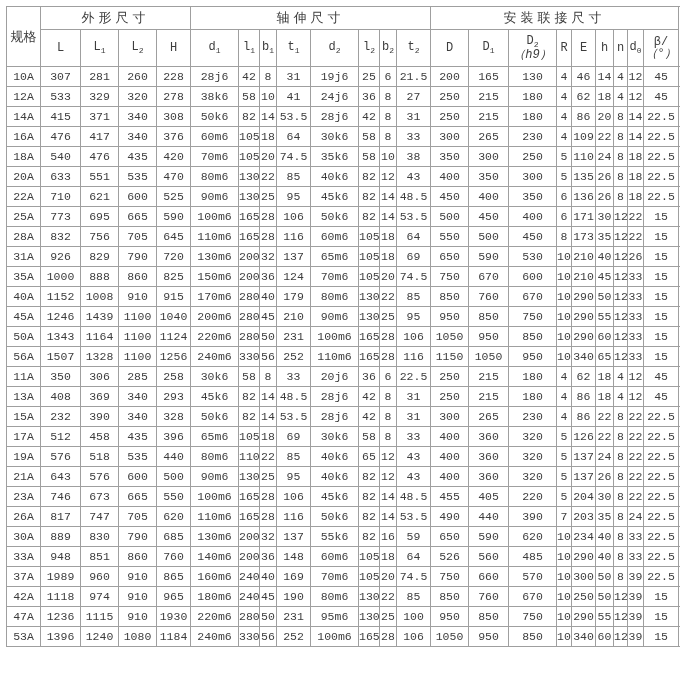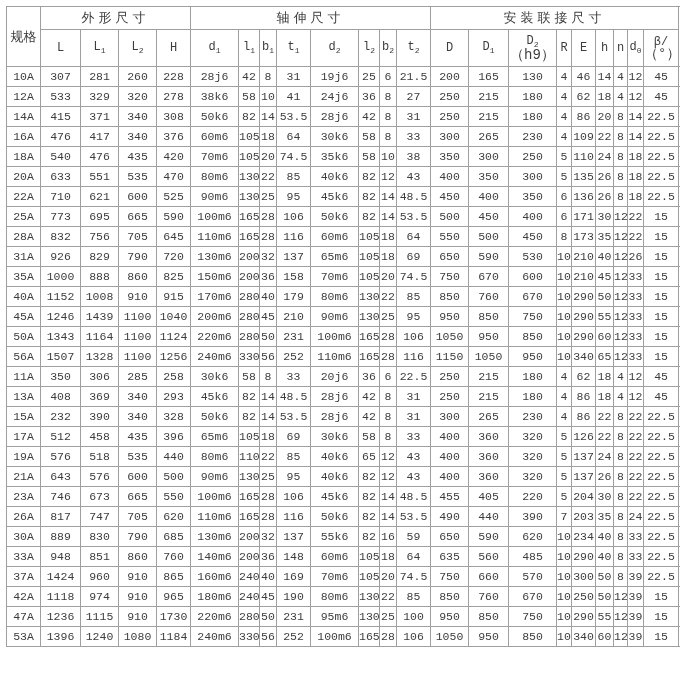--- a/index.html
+++ b/index.html
@@ -28,7 +28,7 @@
   th.group-label{letter-spacing:4px;font-family:Liberation Serif, serif;}
   tbody td{height:19px;font-size:11.5px;}
   sub{font-size:8px;line-height:1;}
-  .note{font-size:14px;line-height:11px;}
+  .note{font-size:12px;line-height:11px;font-style:italic;}
   .cb{line-height:13px;}
   .two-line div{line-height:14px;font-size:12px;}
 </style>

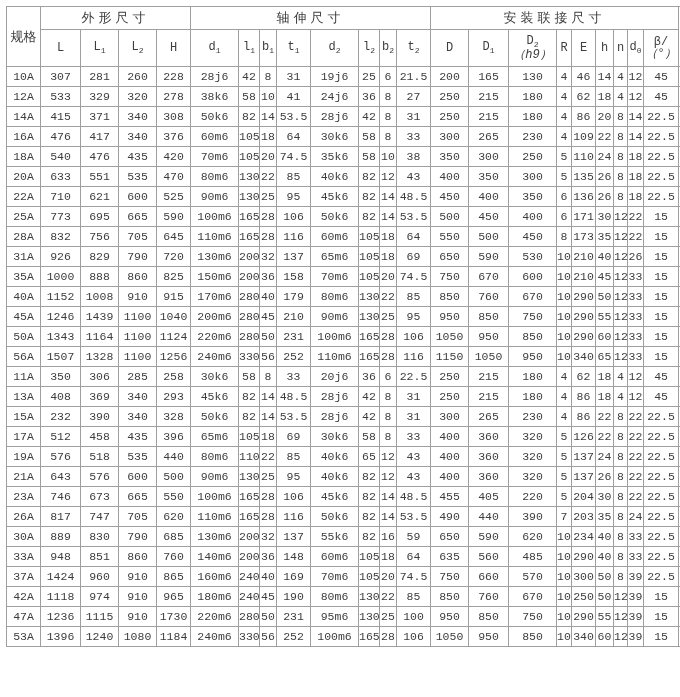--- a/index.html
+++ b/index.html
@@ -400,7 +400,7 @@
         <td>150m6</td>
         <td>200</td>
         <td>36</td>
-        <td>158</td>
+        <td>124</td>
         <td>70m6</td>
         <td>105</td>
         <td>20</td>

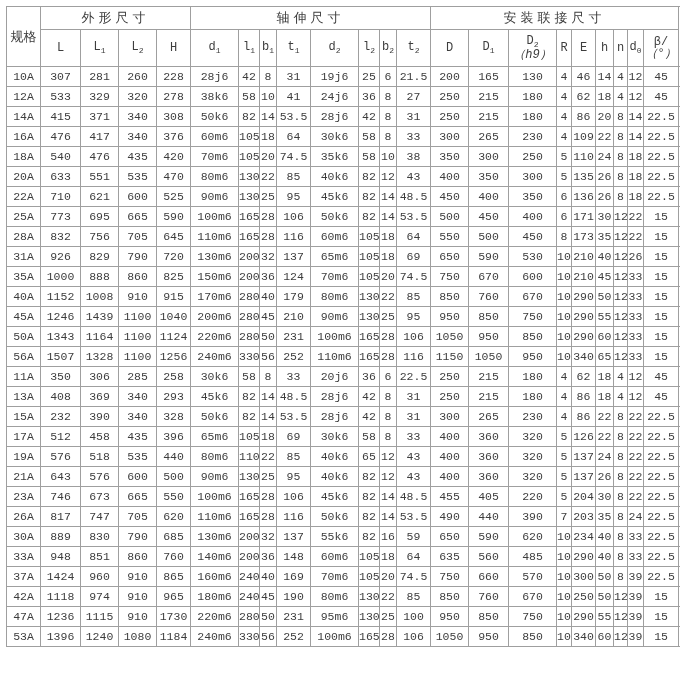--- a/index.html
+++ b/index.html
@@ -755,7 +755,7 @@
         <td>105</td>
         <td>18</td>
         <td>64</td>
-        <td>635</td>
+        <td>526</td>
         <td>560</td>
         <td>485</td>
         <td>10</td>

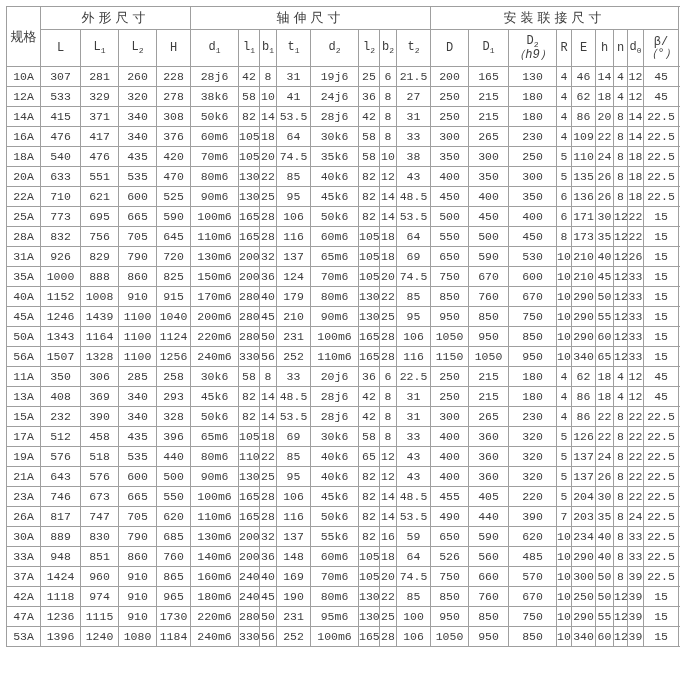--- a/index.html
+++ b/index.html
@@ -768,7 +768,7 @@
       </tr>
       <tr>
         <td>37A</td>
-        <td>1424</td>
+        <td>1989</td>
         <td>960</td>
         <td>910</td>
         <td>865</td>

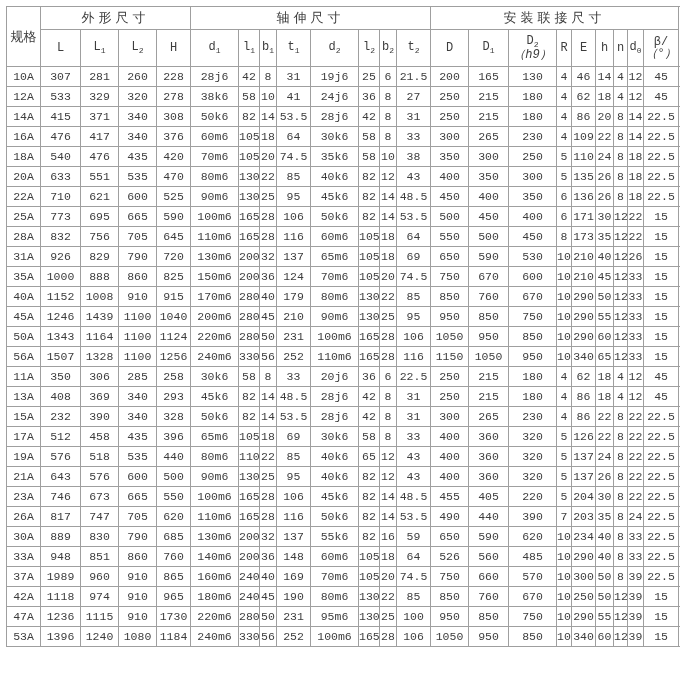--- a/index.html
+++ b/index.html
@@ -821,7 +821,7 @@
         <td>1236</td>
         <td>1115</td>
         <td>910</td>
-        <td>1730</td>
+        <td>1930</td>
         <td>220m6</td>
         <td>280</td>
         <td>50</td>

